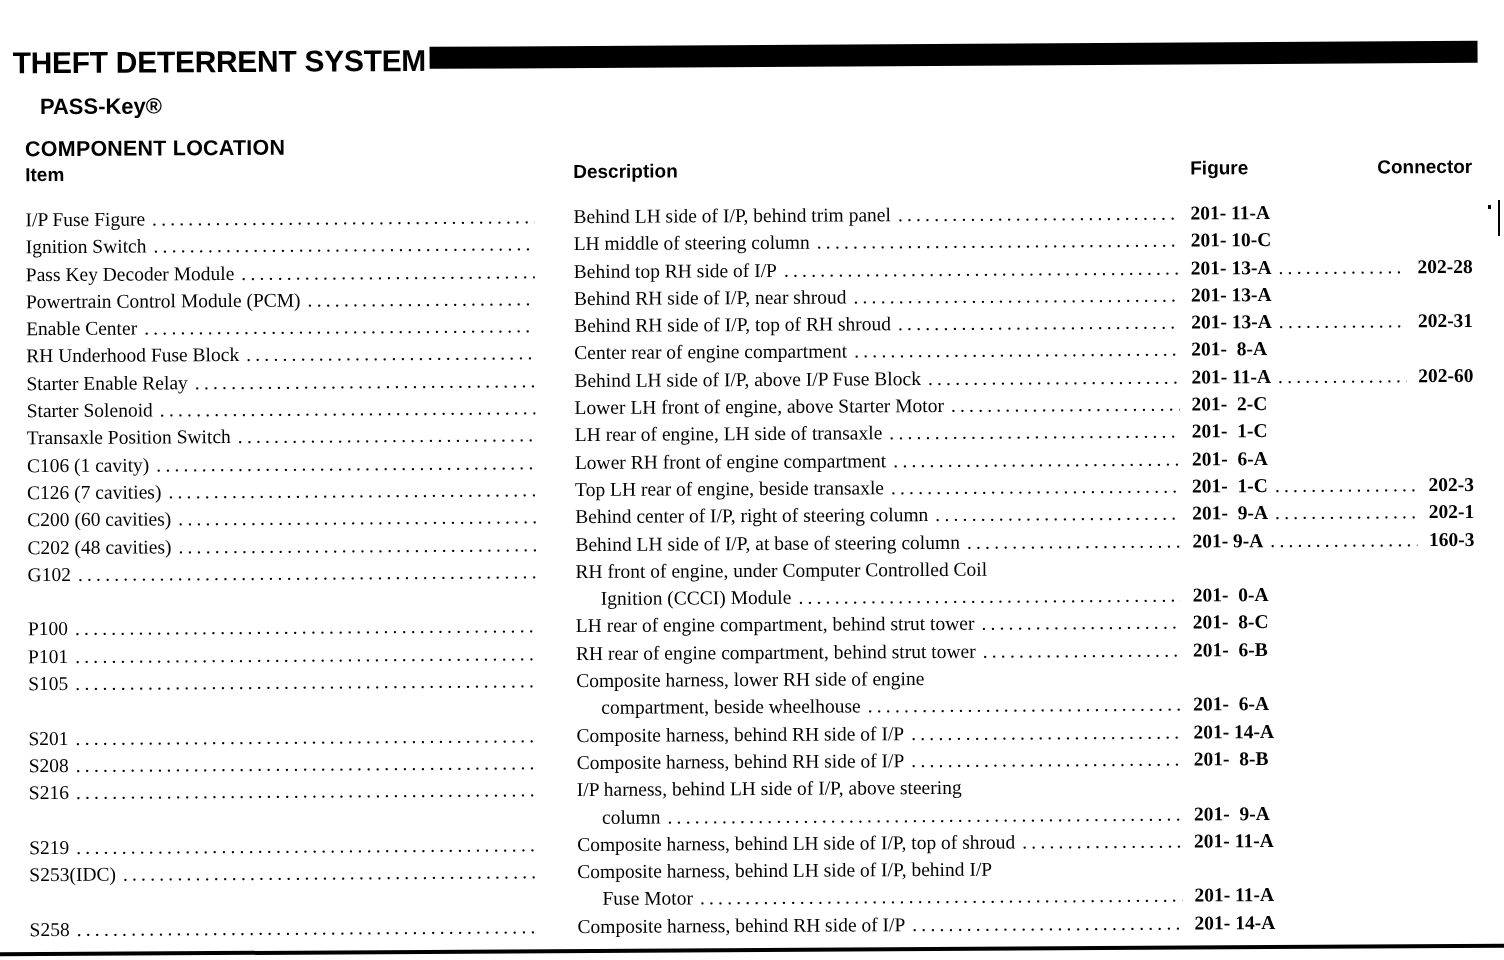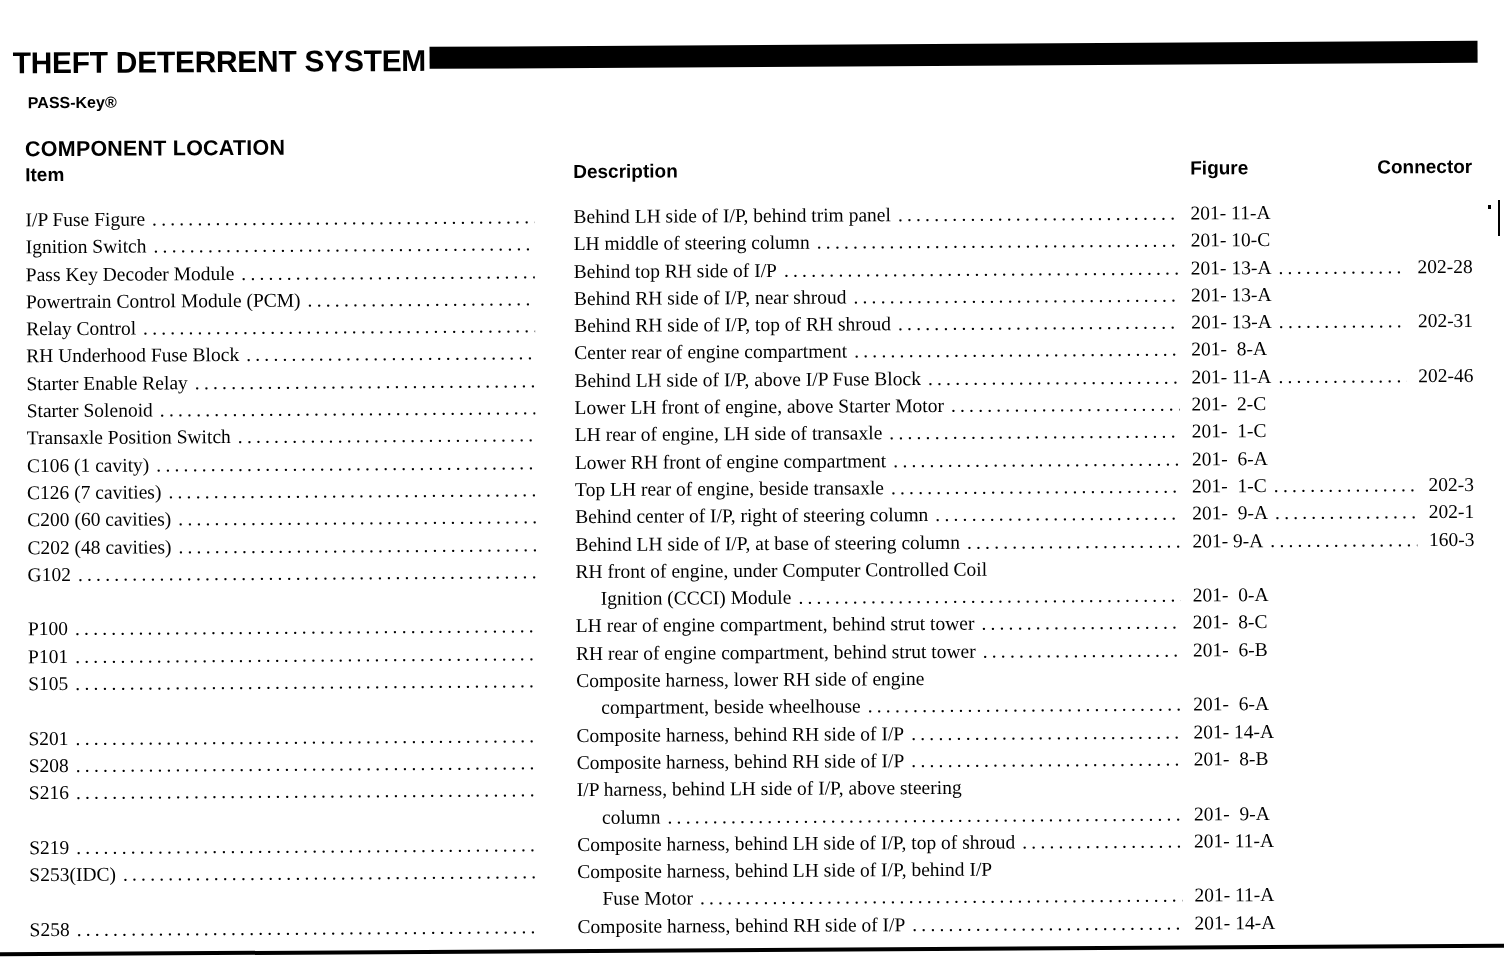--- a/index.html
+++ b/index.html
@@ -18,8 +18,8 @@
   }
   .title-bar{position:absolute;left:432px;top:45px;width:1048px;height:22px;background:#000;}
   .subtitle{
-    position:absolute;left:30px;top:90px;
-    font-family:"Liberation Sans",sans-serif;font-weight:bold;font-size:16px;
+    position:absolute;left:42px;top:90px;
+    font-family:"Liberation Sans",sans-serif;font-weight:bold;font-size:22px;
   }
   .section-heading{
     position:absolute;left:27px;top:133px;

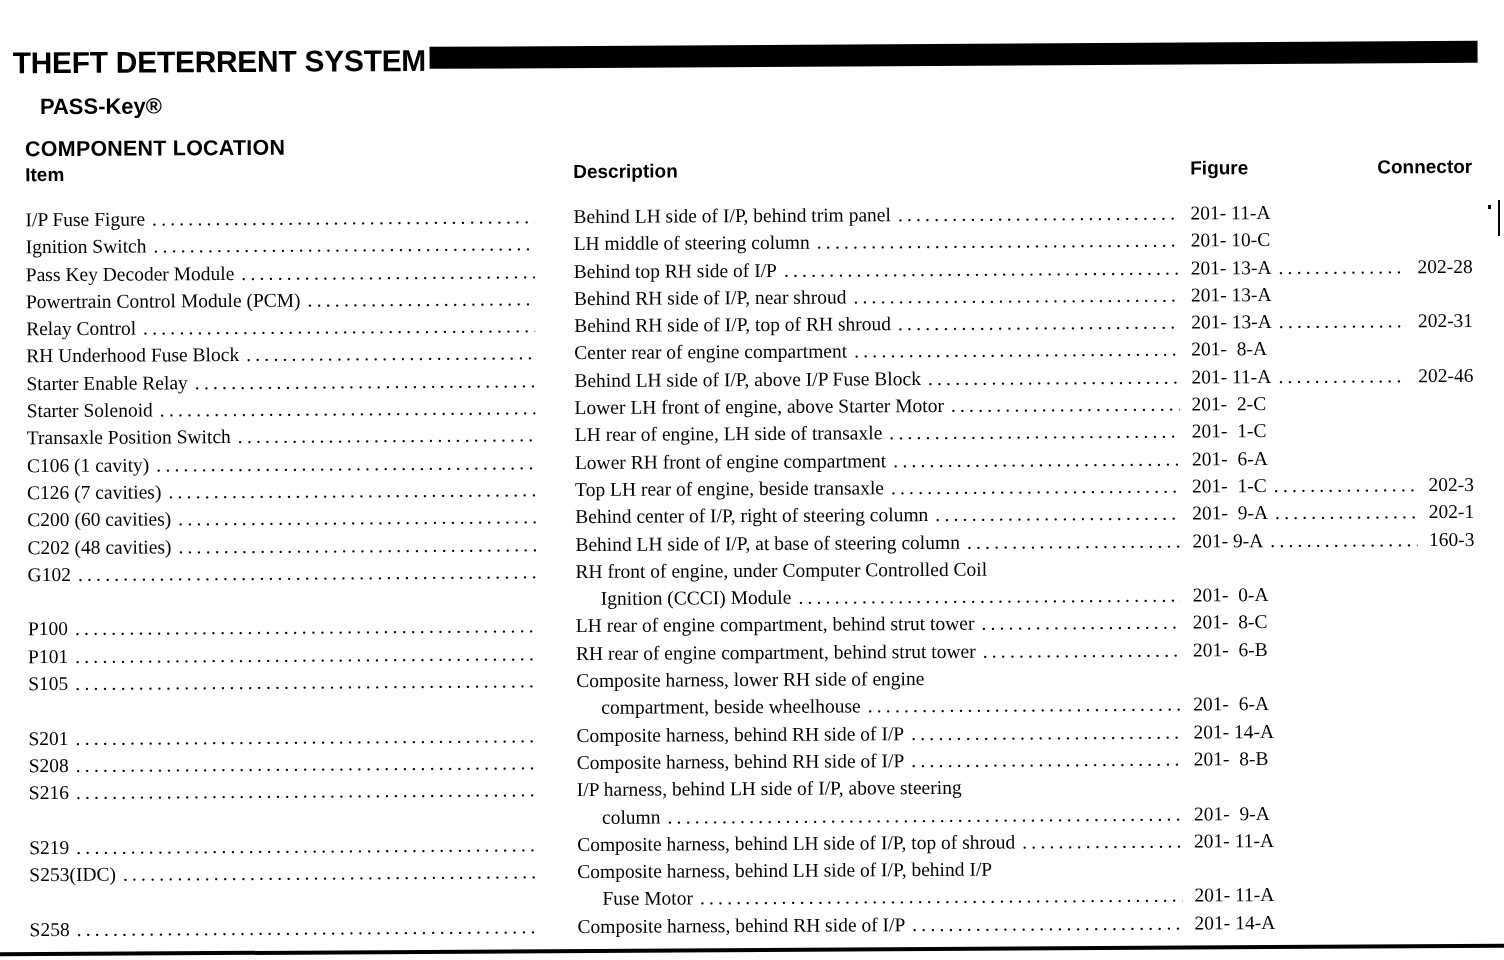--- a/index.html
+++ b/index.html
@@ -43,7 +43,7 @@
   .c-fig{display:flex;flex:0 0 282px;min-width:0;}
   .txt{white-space:nowrap;}
   .indent{padding-left:25px;}
-  .fig,.conn{white-space:pre;}
+  .fig,.conn{white-space:pre;font-weight:bold;}
   .lead{flex:1 1 auto;min-width:0;overflow:hidden;white-space:nowrap;margin:0 12px 0 7px;}
   .lead::before{
     content:"..................................................................................................................................................";

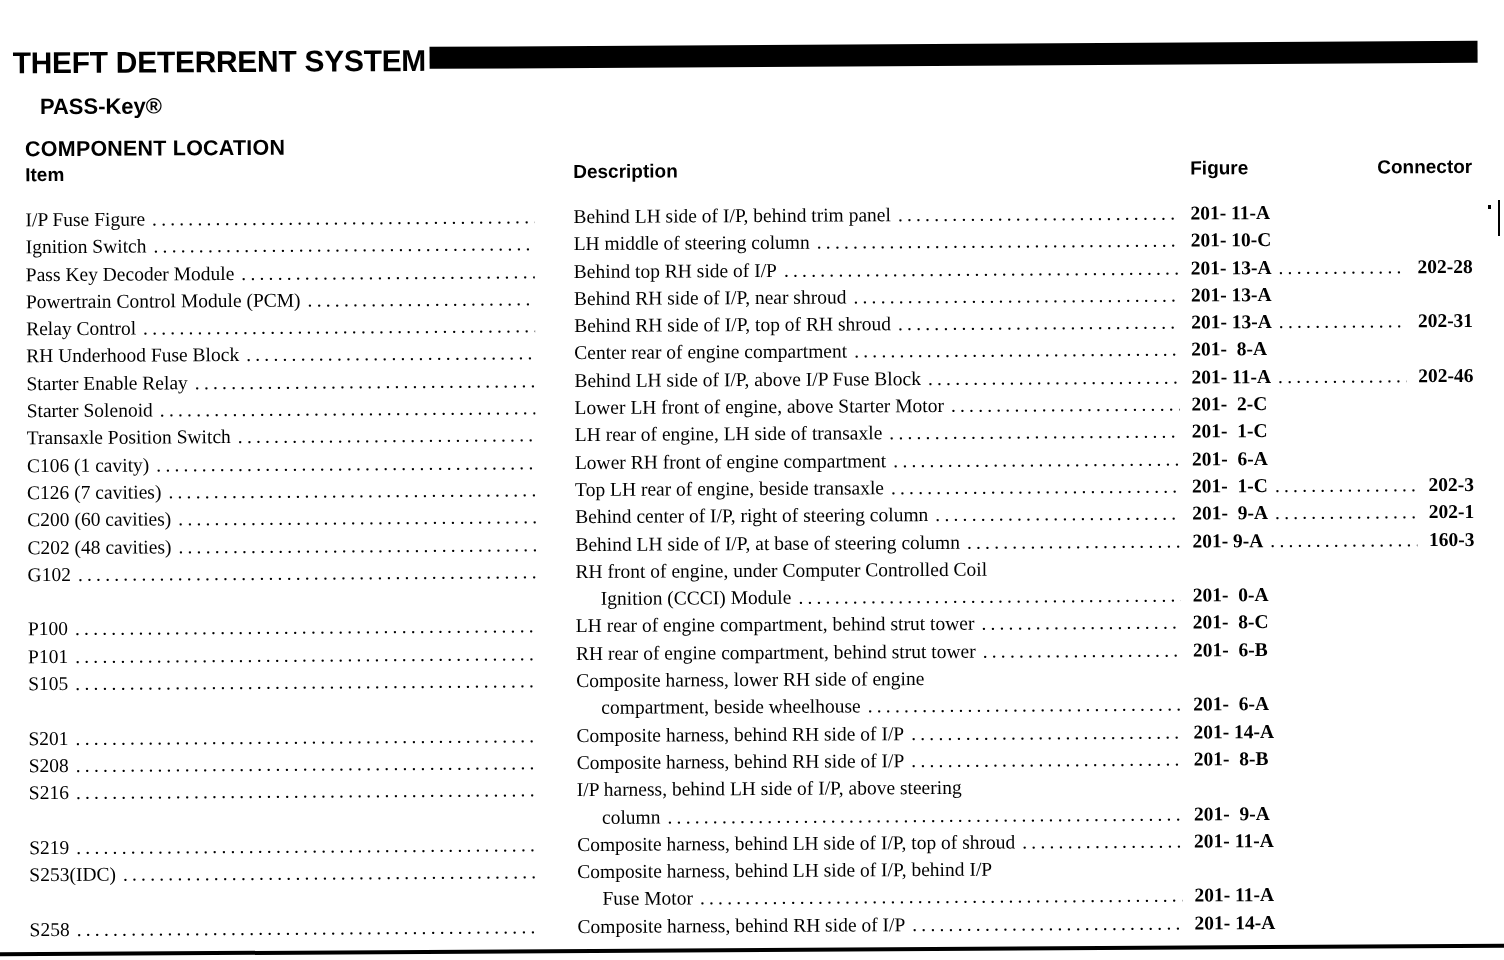--- a/index.html
+++ b/index.html
@@ -131,7 +131,7 @@
         </div>
         <div class="t-line">
           <div class="c-item">
-            <span class="txt">Relay Control</span>
+            <span class="txt">Enable Center</span>
             <span class="lead"></span>
           </div>
           <div class="c-desc">

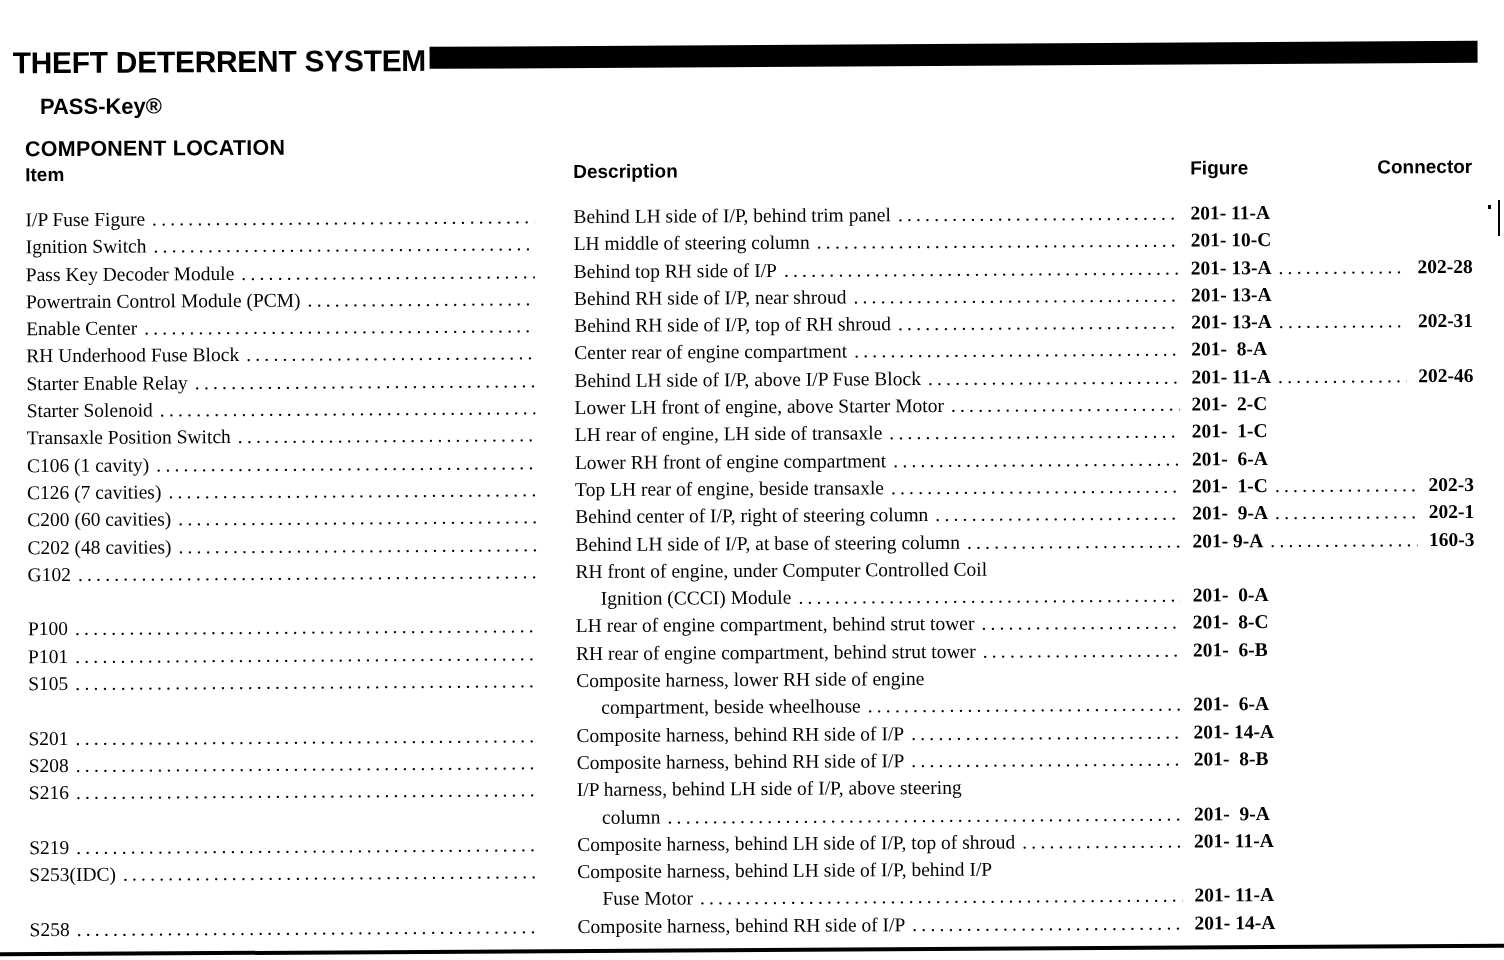--- a/index.html
+++ b/index.html
@@ -169,7 +169,7 @@
           <div class="c-fig">
             <span class="fig">201- 11-A</span>
             <span class="lead"></span>
-            <span class="conn">202-46</span>
+            <span class="conn">202-60</span>
           </div>
         </div>
         <div class="t-line">

